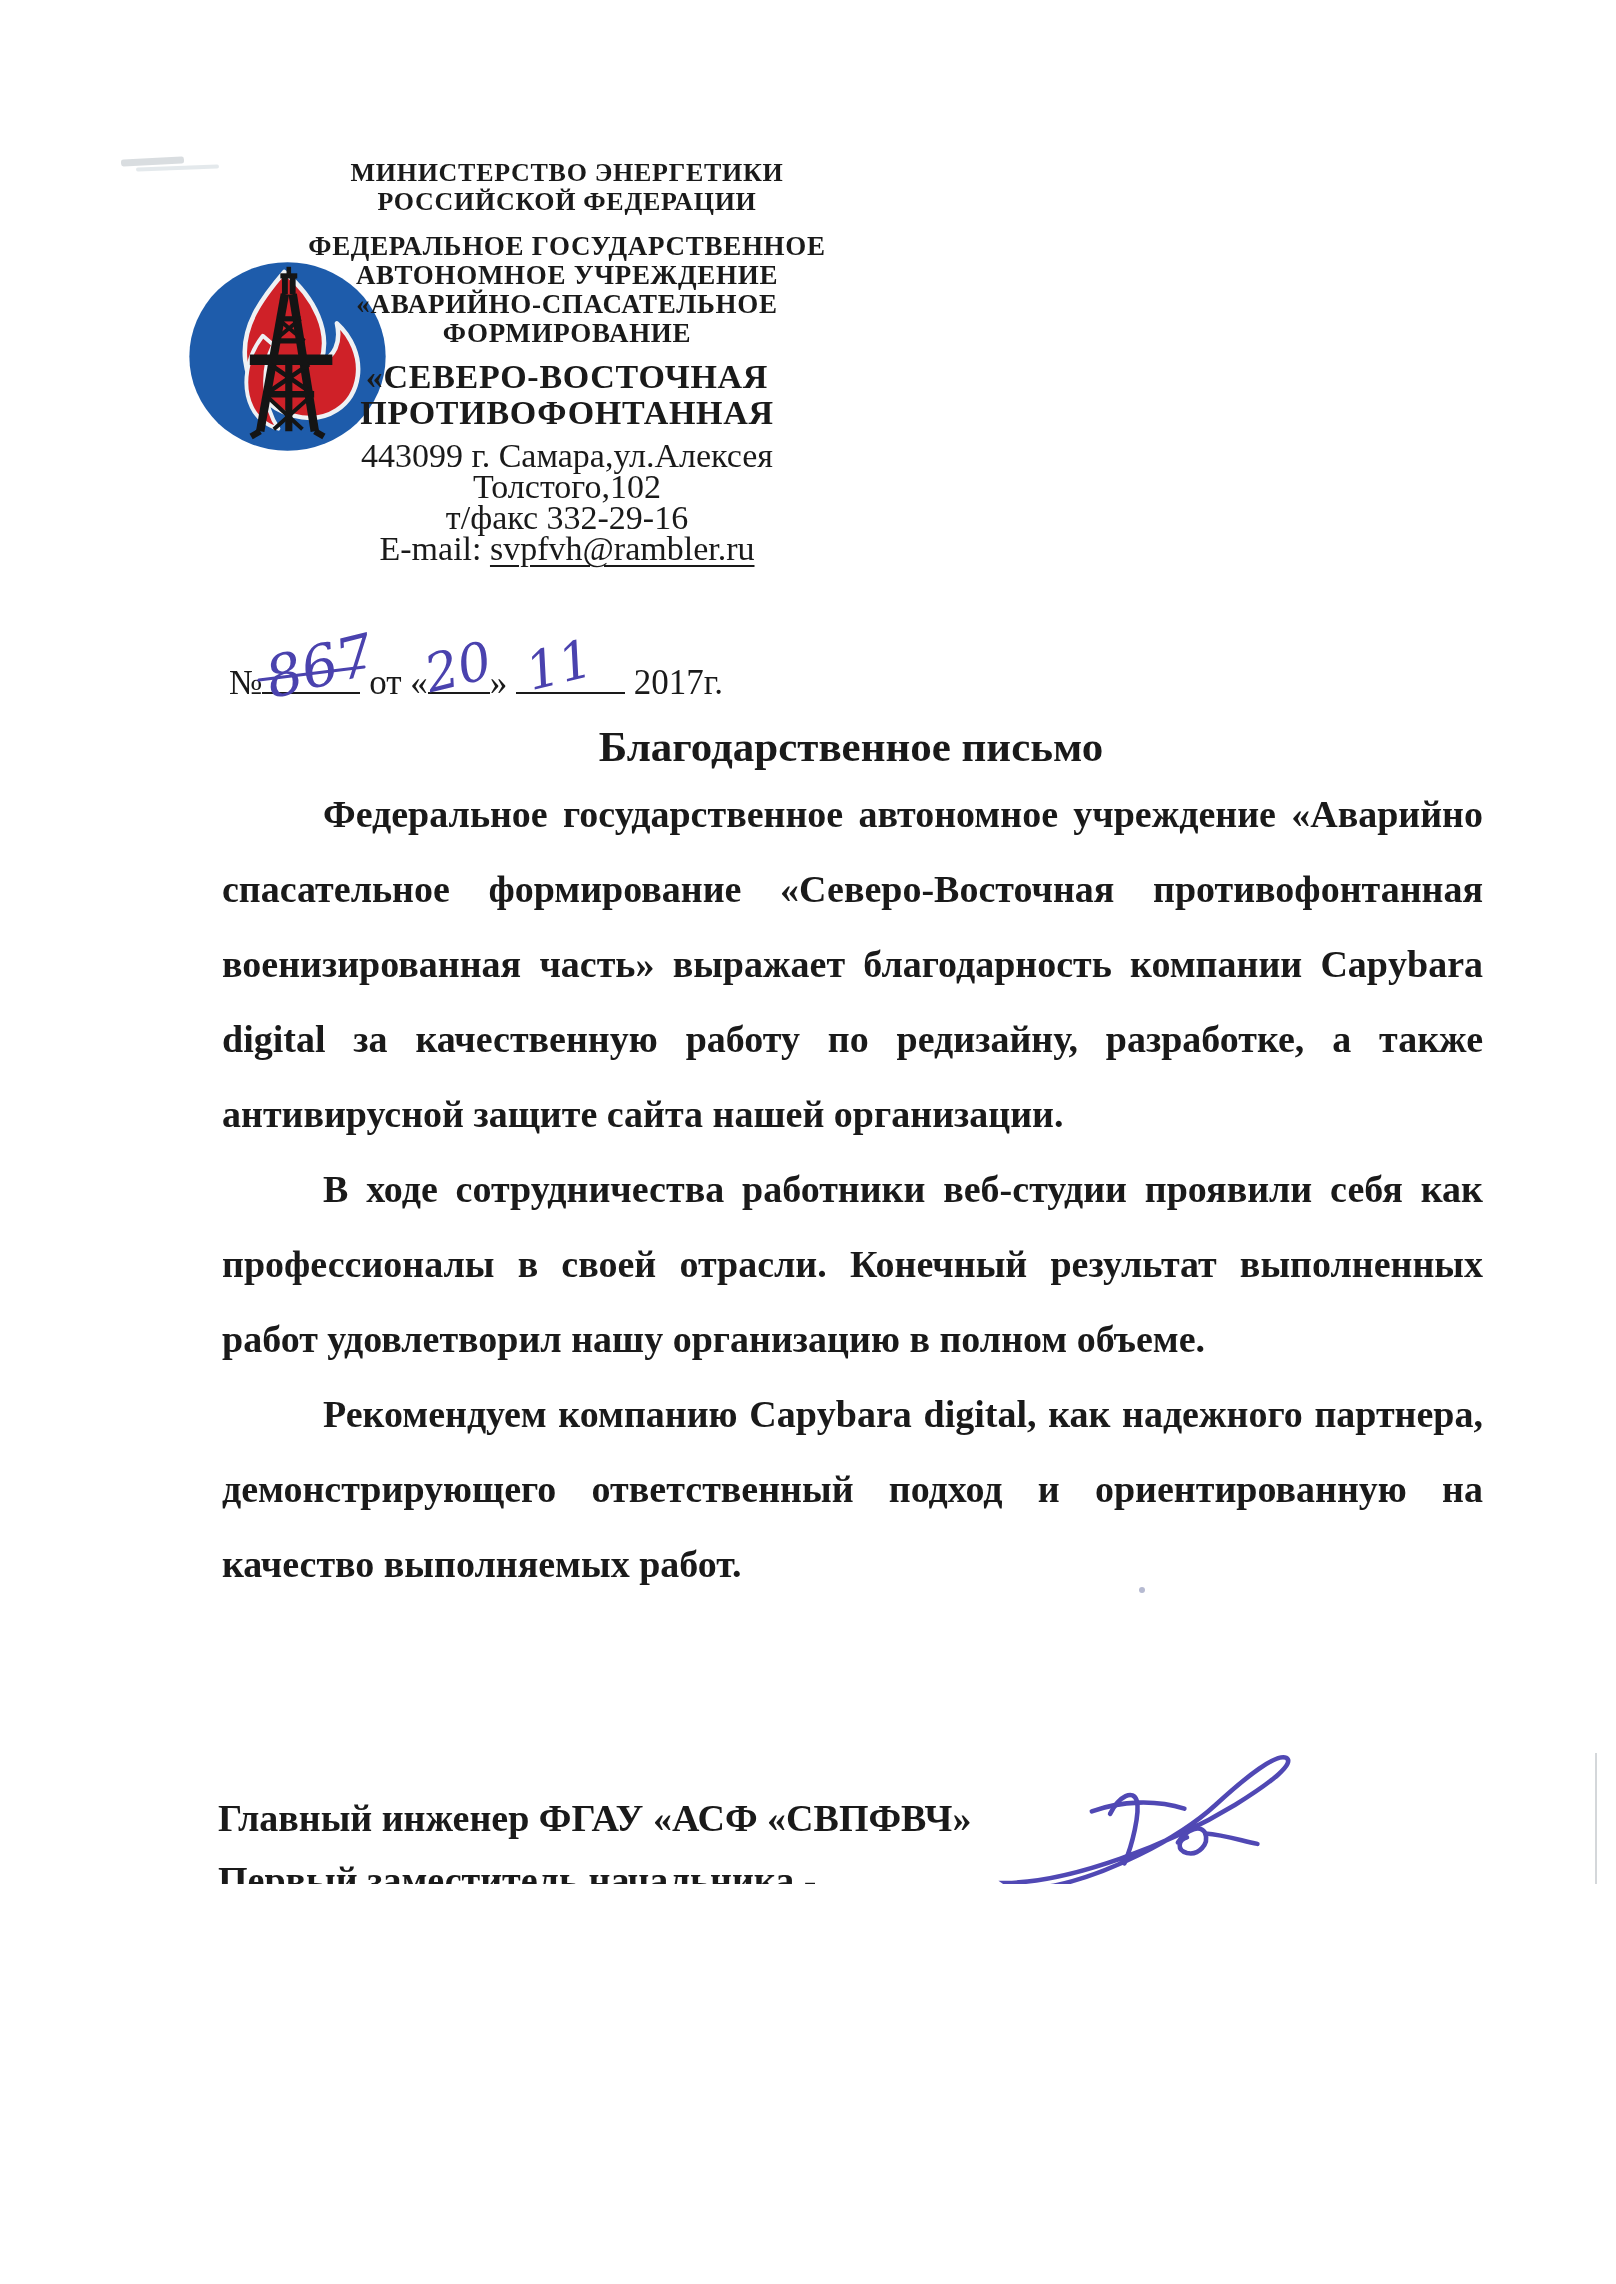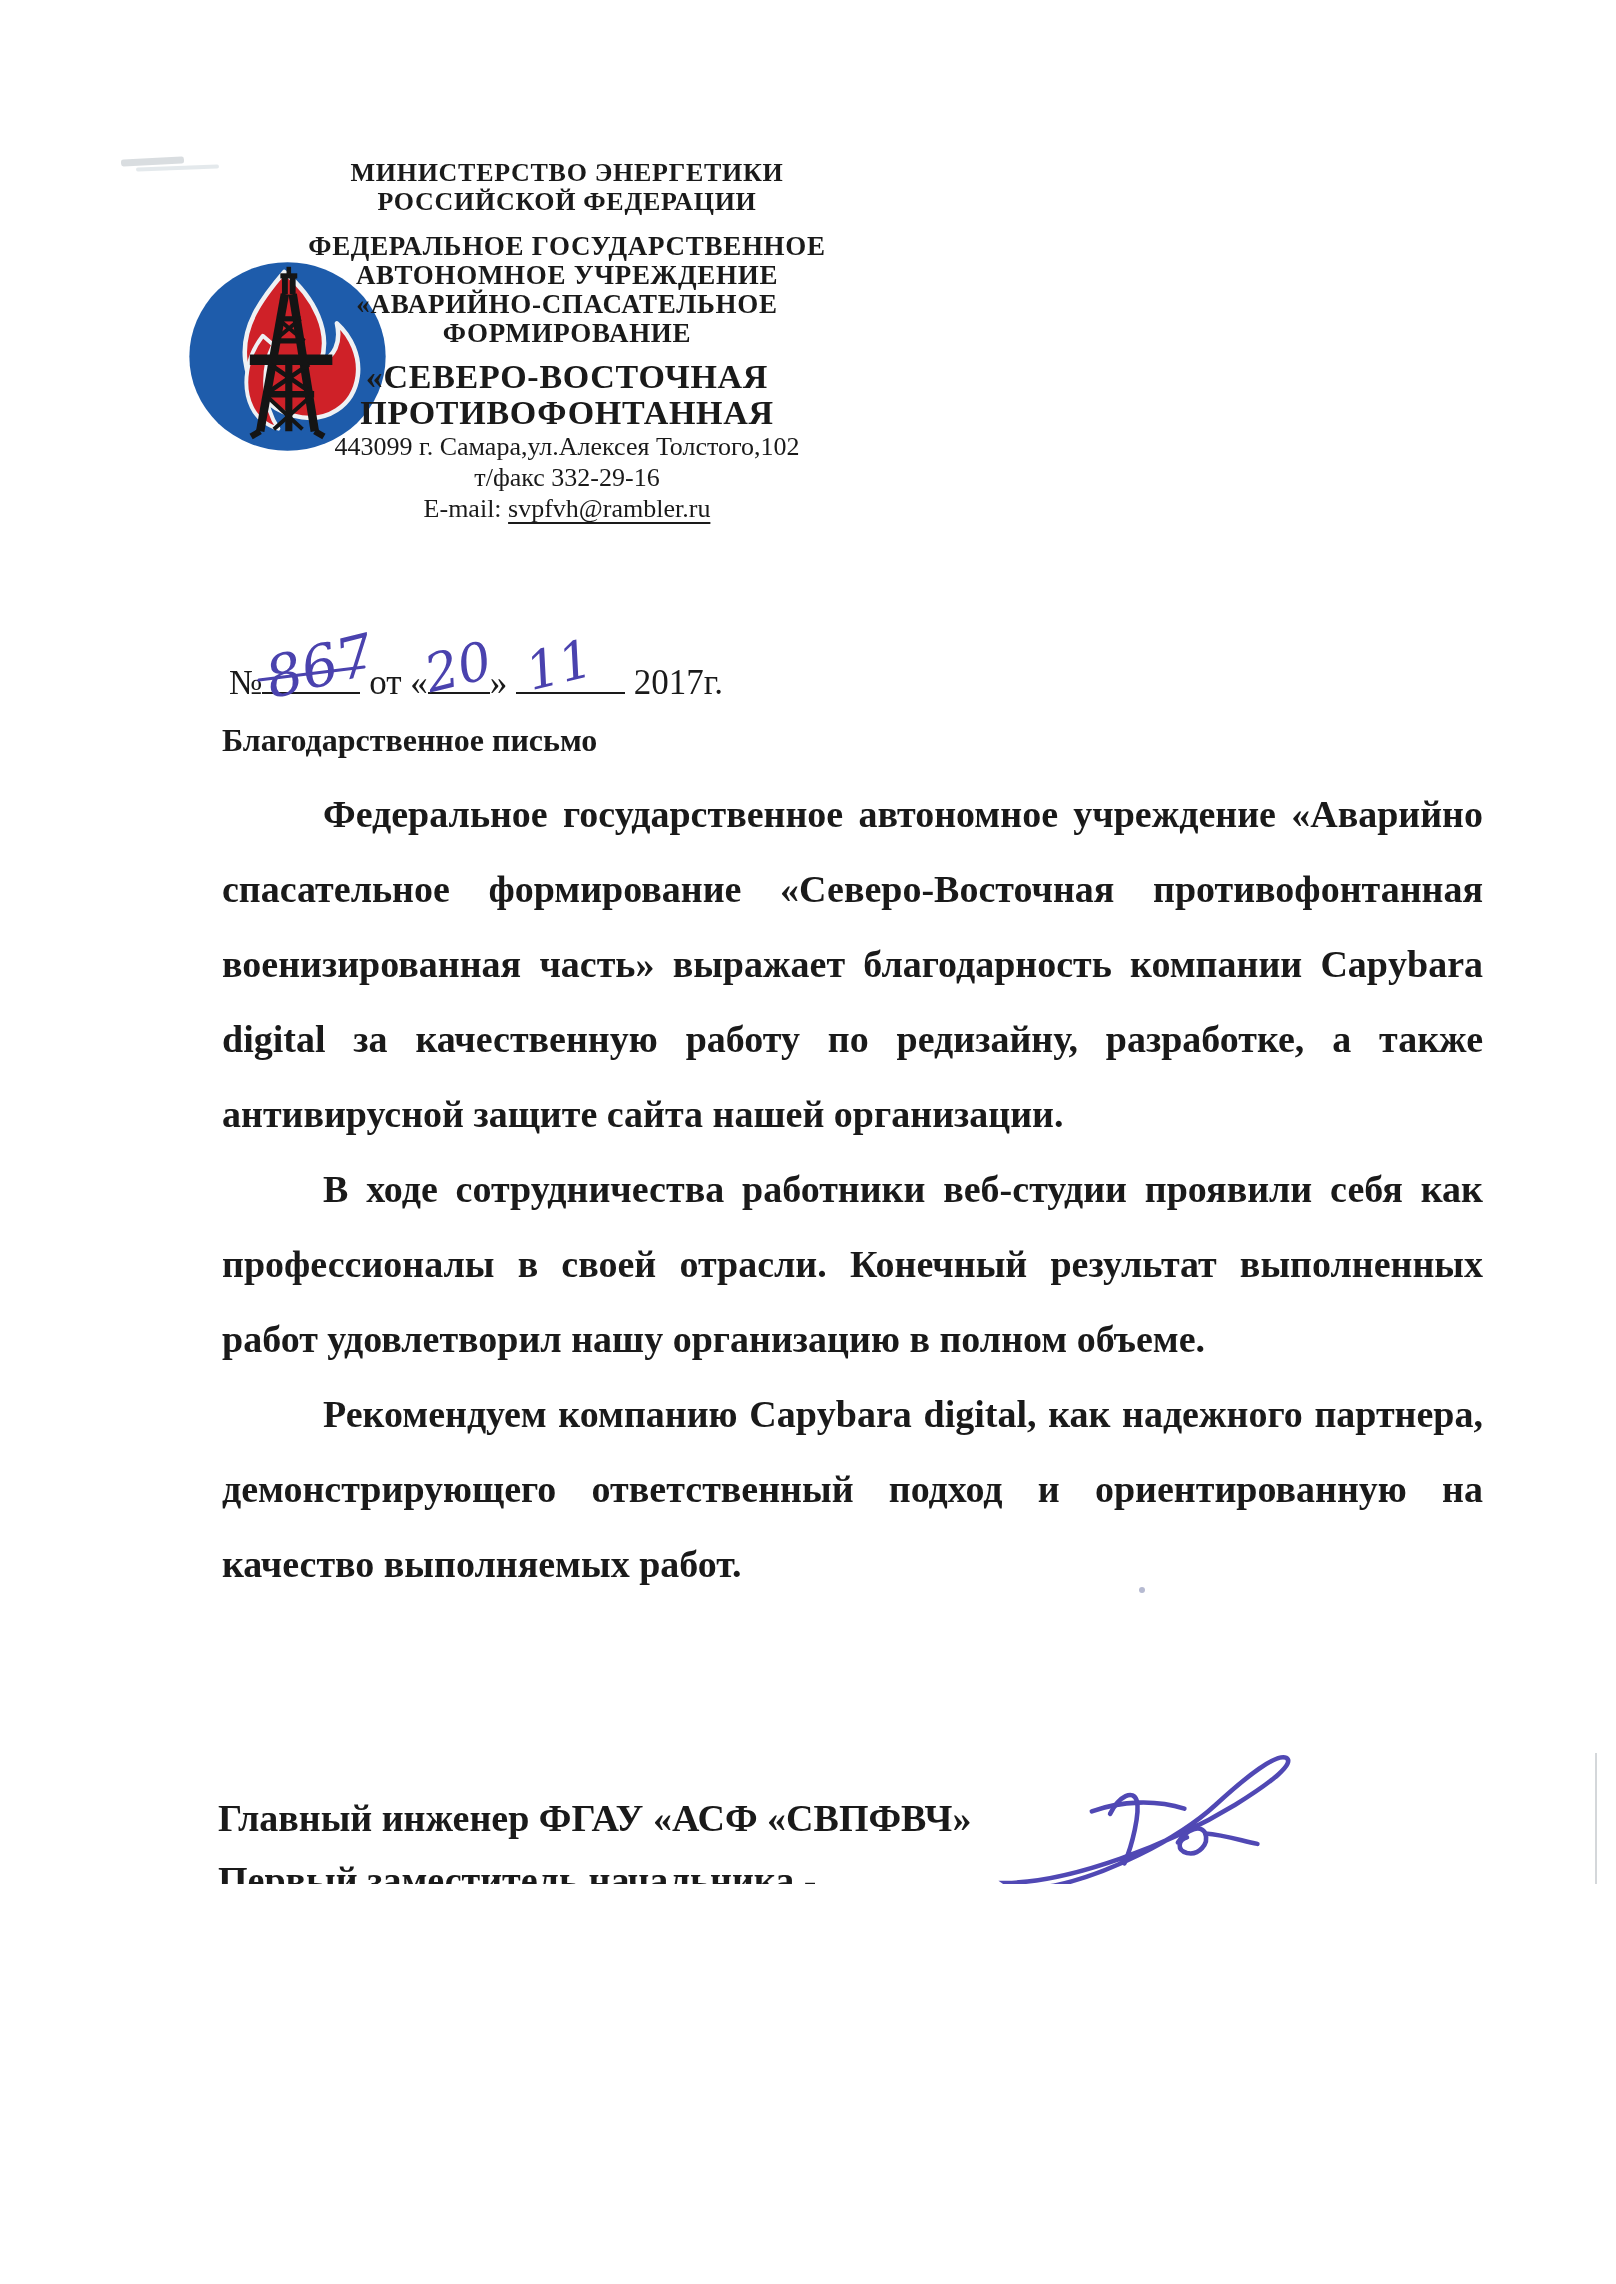--- a/index.html
+++ b/index.html
@@ -19,7 +19,7 @@
   .ministry{font-size:26px;line-height:29px;font-weight:bold;letter-spacing:0.7px;}
   .institution{margin-top:15.6px;font-size:27px;line-height:29px;font-weight:bold;letter-spacing:0.7px;text-align:center;}
   .orgname{margin-top:11.7px;font-size:34px;line-height:36px;font-weight:bold;letter-spacing:0.7px;}
-  .address-block{font-size:26px;line-height:31px;font-weight:normal;}
+  .address-block{margin-top:9px;font-size:34px;line-height:31px;font-weight:normal;}
   .email-addr{text-decoration:underline;text-decoration-thickness:2px;text-underline-offset:5.2px;}
   .emblem{position:absolute;left:184px;top:259px;width:207px;height:195px;}
   

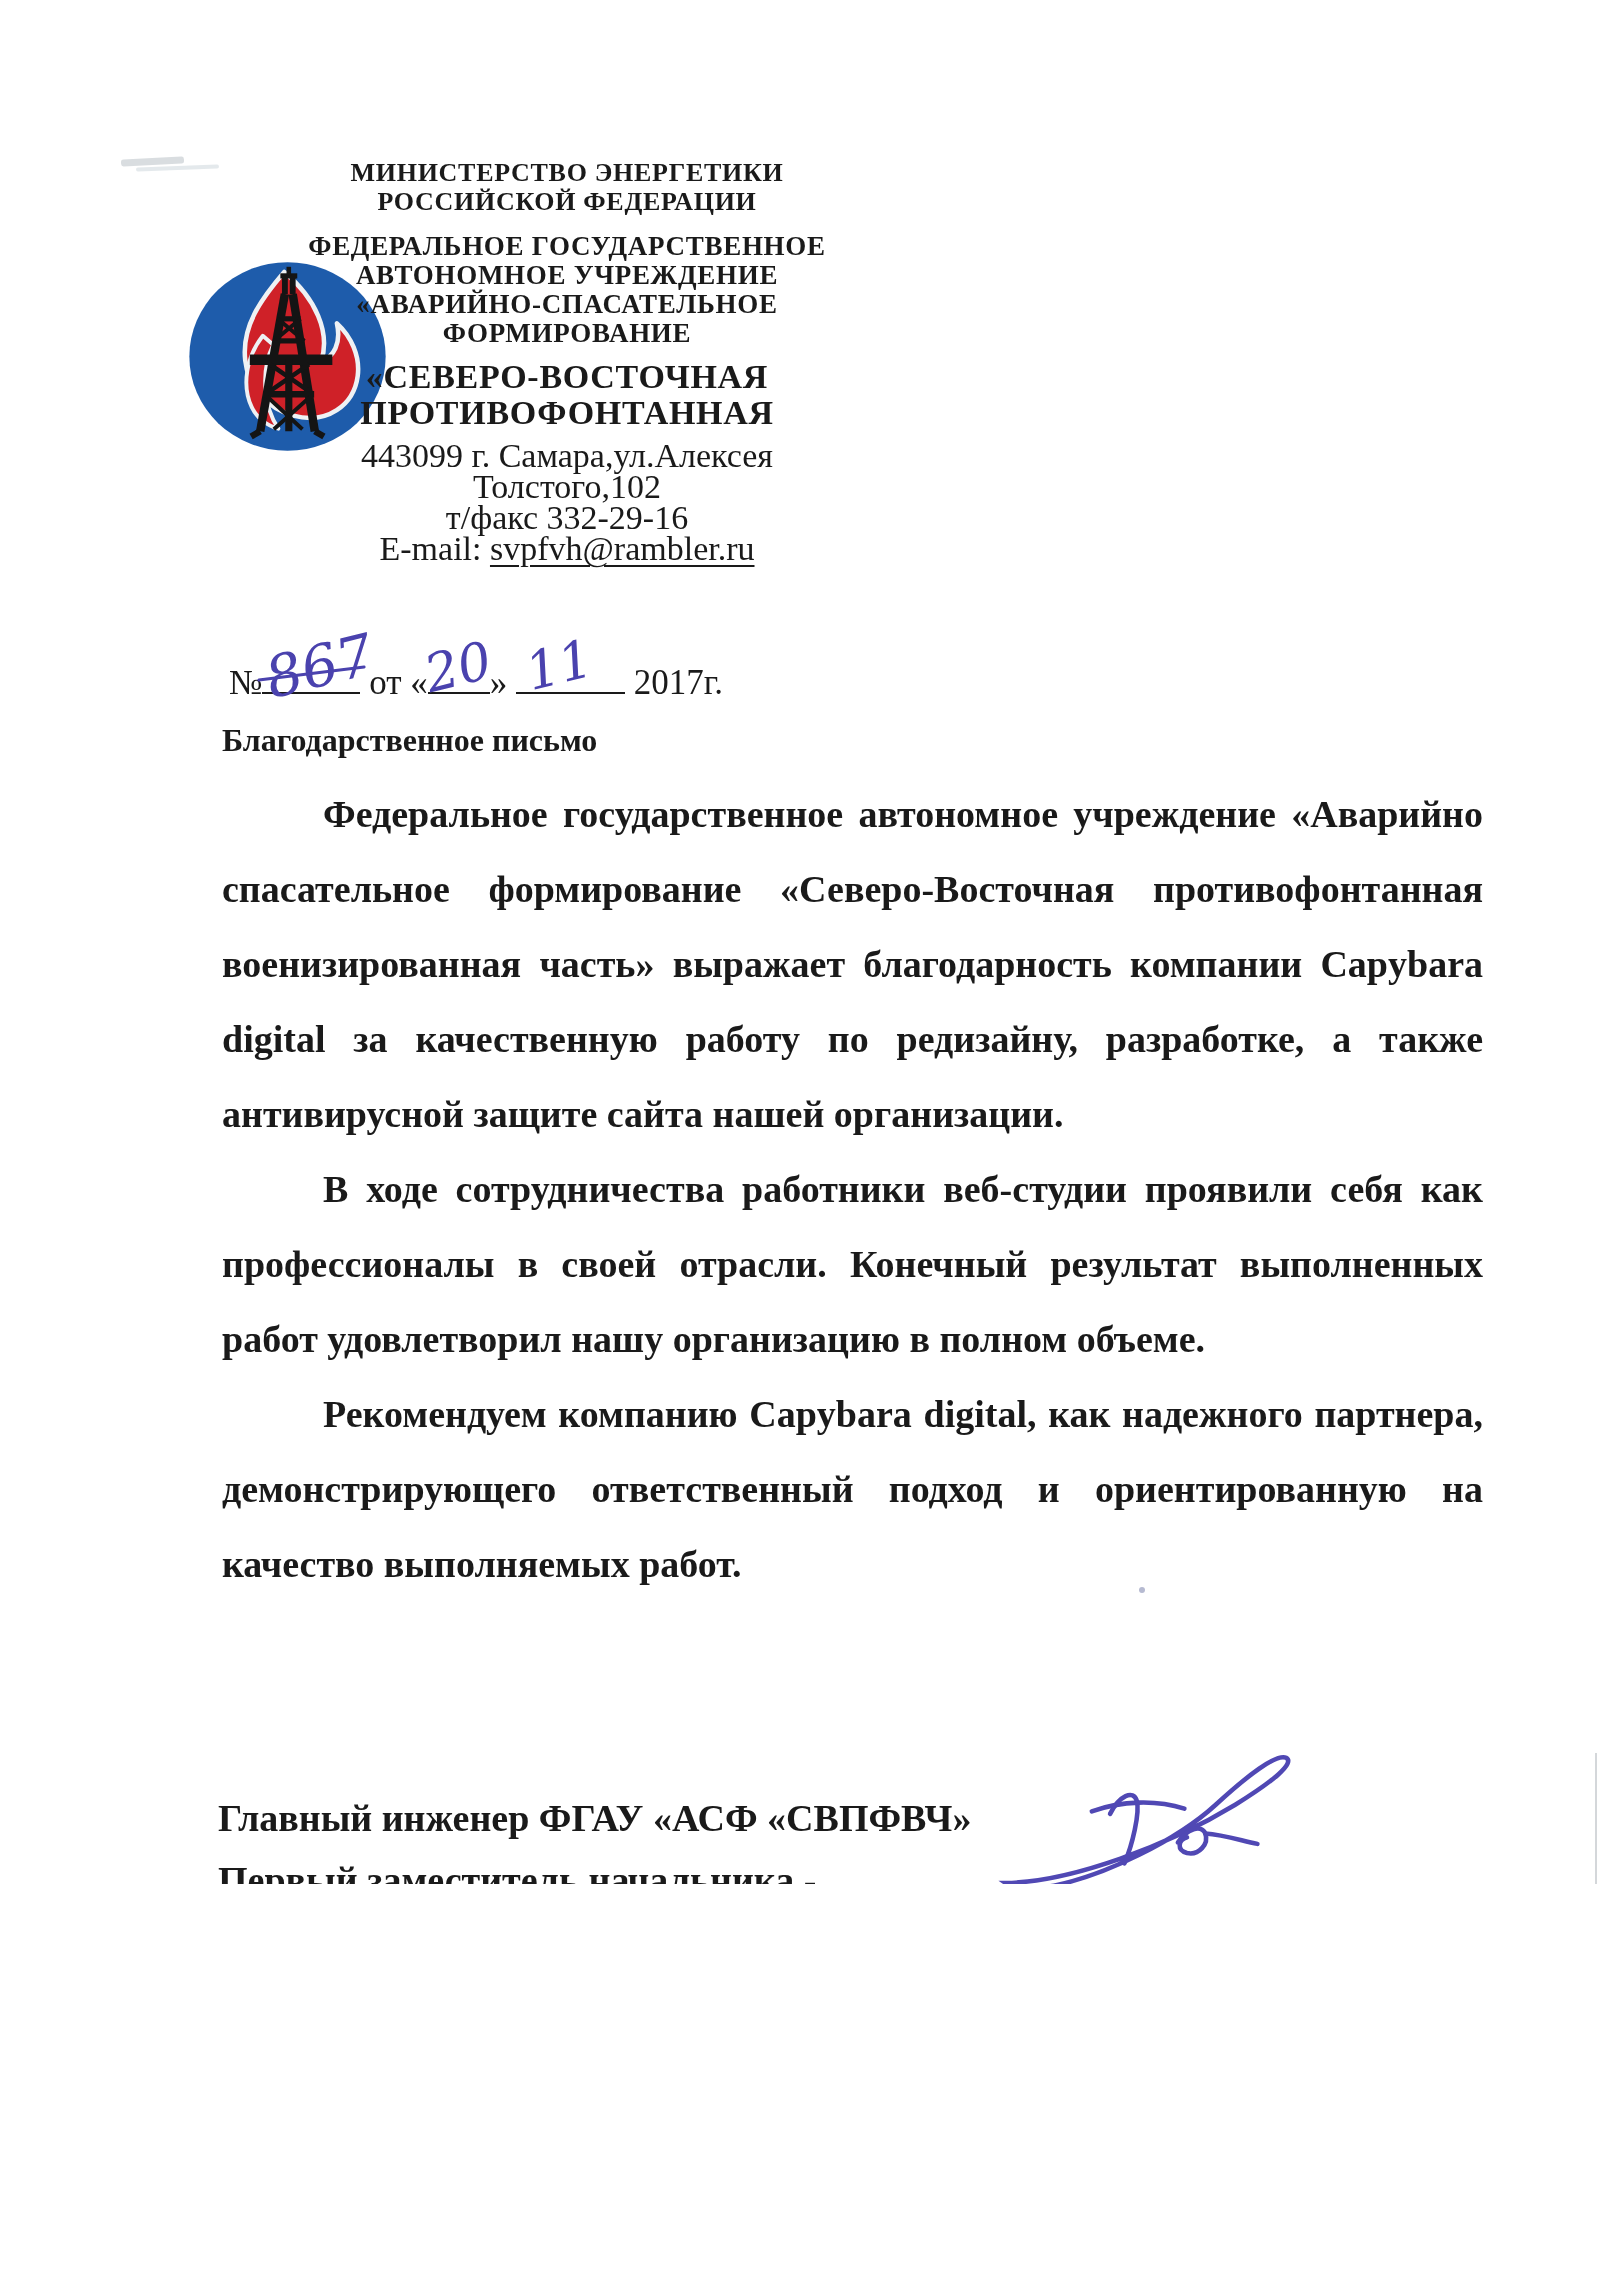--- a/index.html
+++ b/index.html
@@ -47,7 +47,7 @@
   
   .title{
     position:absolute;left:222px;top:722px;width:1258px;
-    text-align:left;font-size:32px;font-weight:bold;
+    text-align:center;font-size:43px;font-weight:bold;
   }
   
   .body-text{

